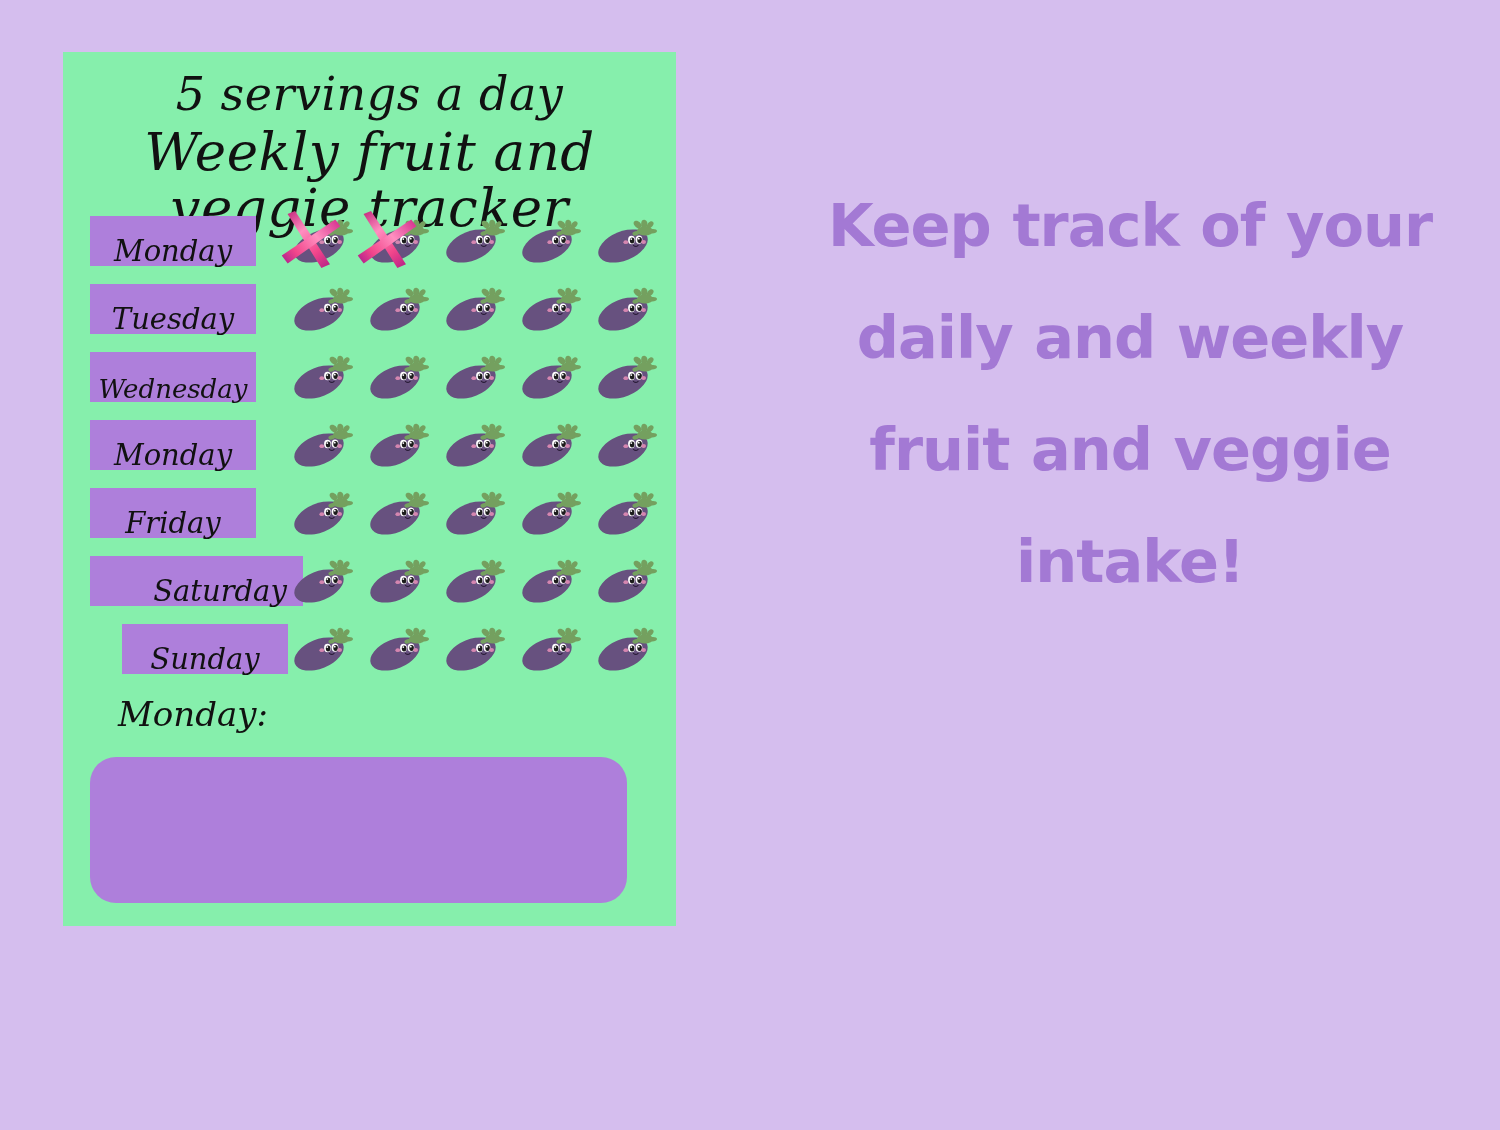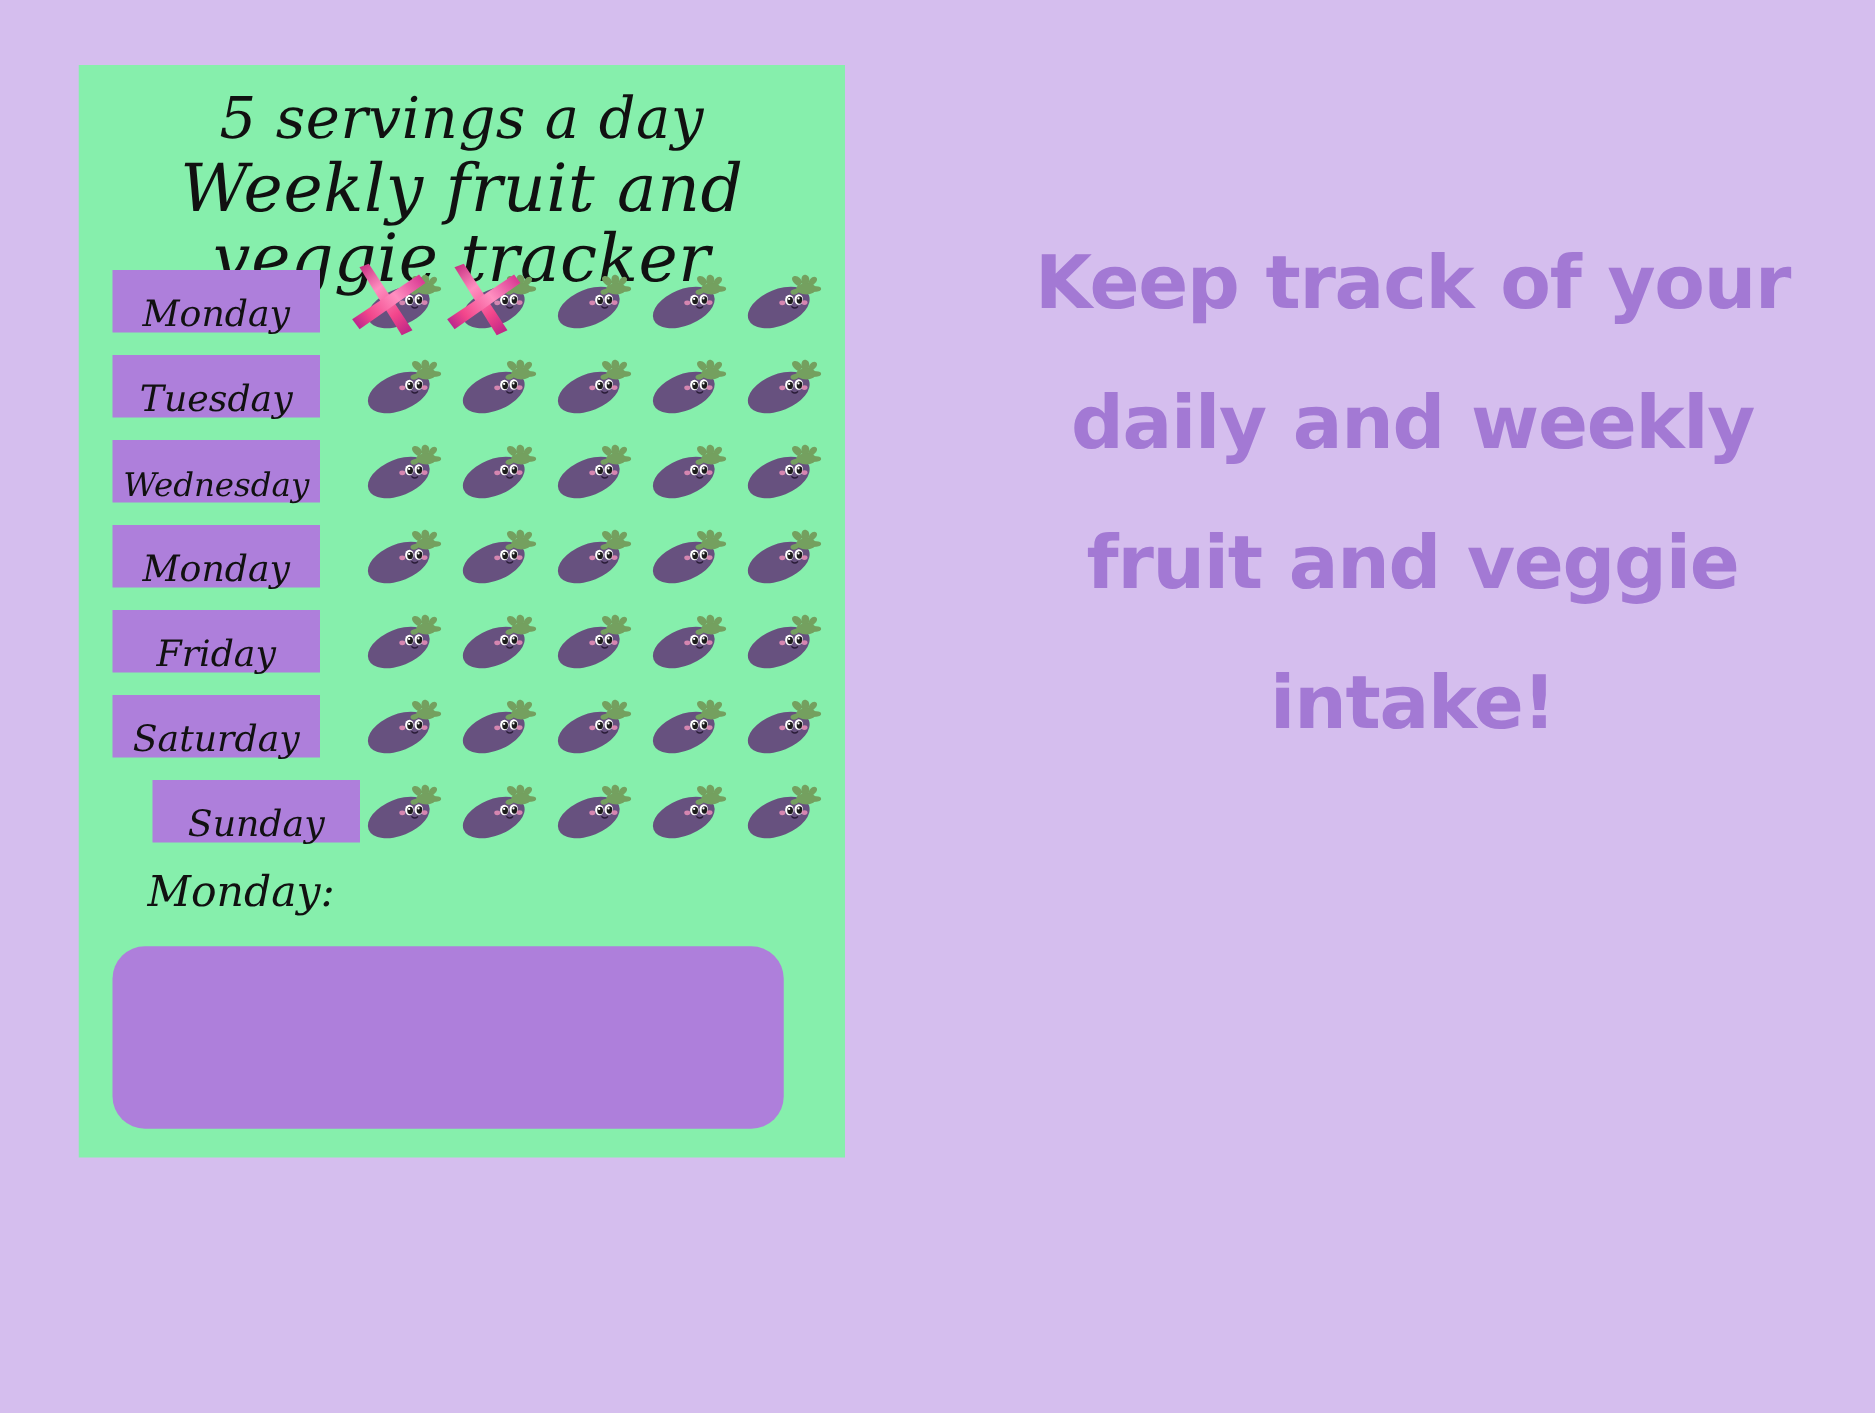--- a/index.html
+++ b/index.html
@@ -910,7 +910,7 @@
           </div>
         </div>
         <div class="day-row">
-          <div class="day-label-box" style="background: rgb(174, 127, 219);">
+          <div class="day-label-box" style="background: rgb(174, 127, 219); padding-left: 47px;">
             <span class="day-label-text">Saturday</span>
           </div>
           <div class="servings">

